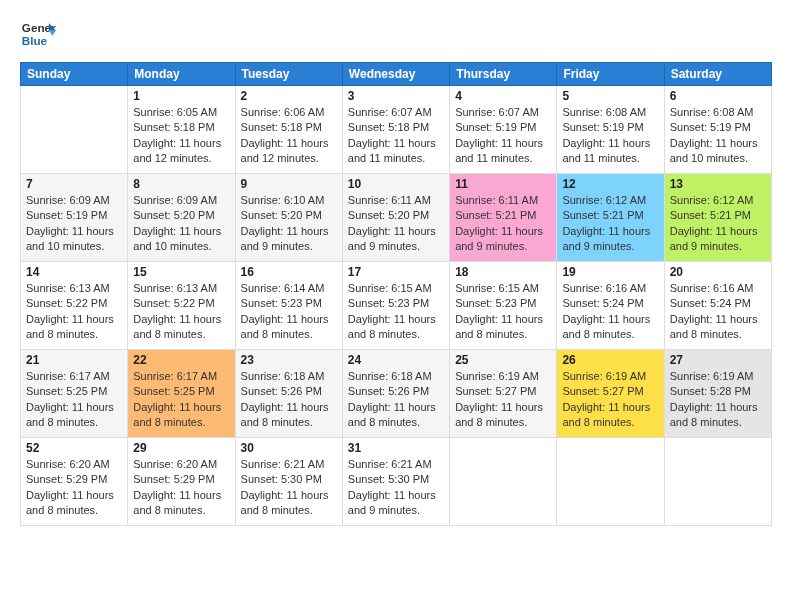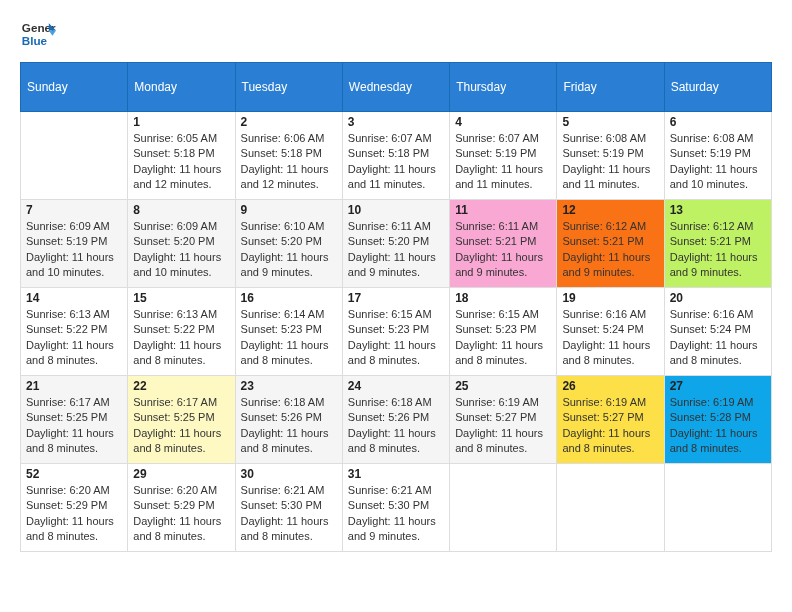--- a/index.html
+++ b/index.html
@@ -53,8 +53,8 @@
       background: #2a7fd4;
       color: #fff;
       font-size: 12px;
-      font-weight: normal;
-      padding: 17px 6px;
+      font-weight: bold;
+      padding: 4px 6px;
       text-align: left;
       border: 1px solid #1a6bb5;
     }

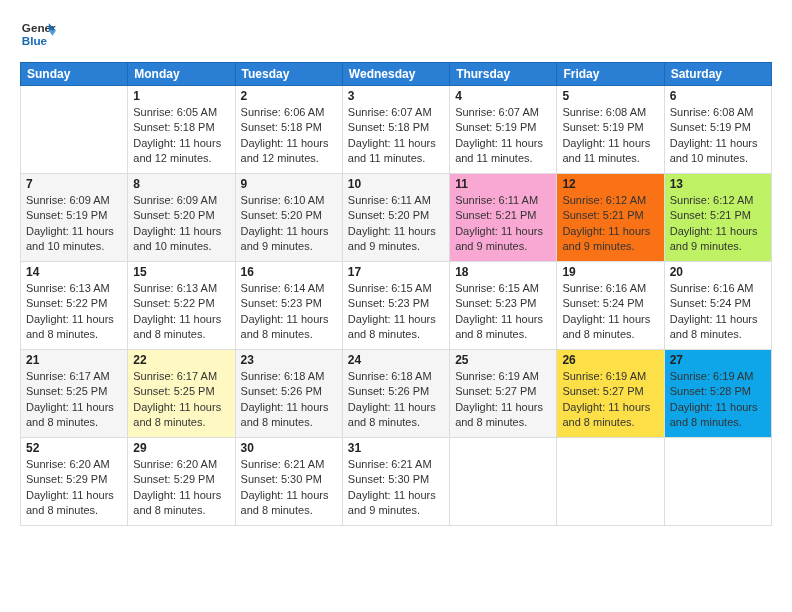--- a/index.html
+++ b/index.html
@@ -168,7 +168,7 @@
             <div class="day-num">11</div>
             <div class="day-info">Sunrise: 6:11 AM<br>Sunset: 5:21 PM<br>Daylight: 11 hours and 9 minutes.</div>
           </td>
-          <td style="background: #f97316;">
+          <td style="background: #7dd3fc;">
             <div class="day-num">12</div>
             <div class="day-info">Sunrise: 6:12 AM<br>Sunset: 5:21 PM<br>Daylight: 11 hours and 9 minutes.</div>
           </td>

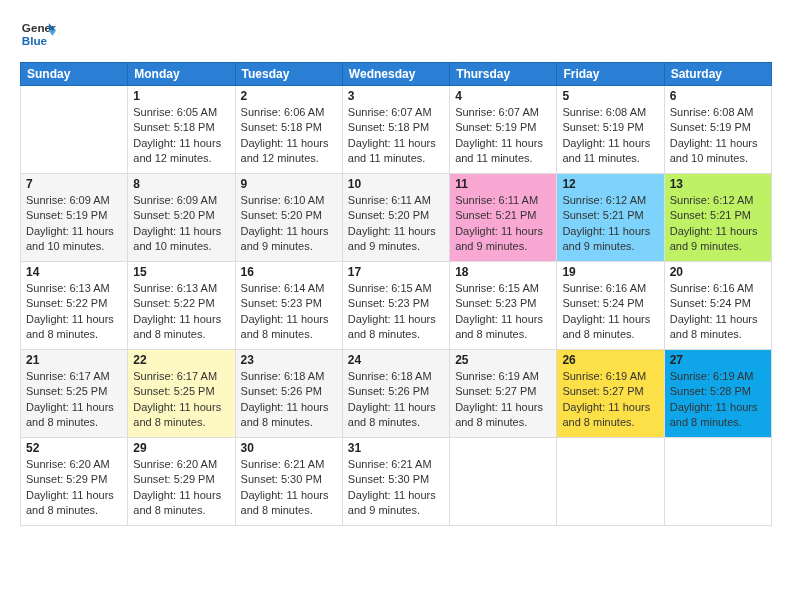--- a/index.html
+++ b/index.html
@@ -212,7 +212,7 @@
             <div class="day-num">21</div>
             <div class="day-info">Sunrise: 6:17 AM<br>Sunset: 5:25 PM<br>Daylight: 11 hours and 8 minutes.</div>
           </td>
-          <td style="background: #fef9c3;">
+          <td style="background: #fdba74;">
             <div class="day-num">22</div>
             <div class="day-info">Sunrise: 6:17 AM<br>Sunset: 5:25 PM<br>Daylight: 11 hours and 8 minutes.</div>
           </td>

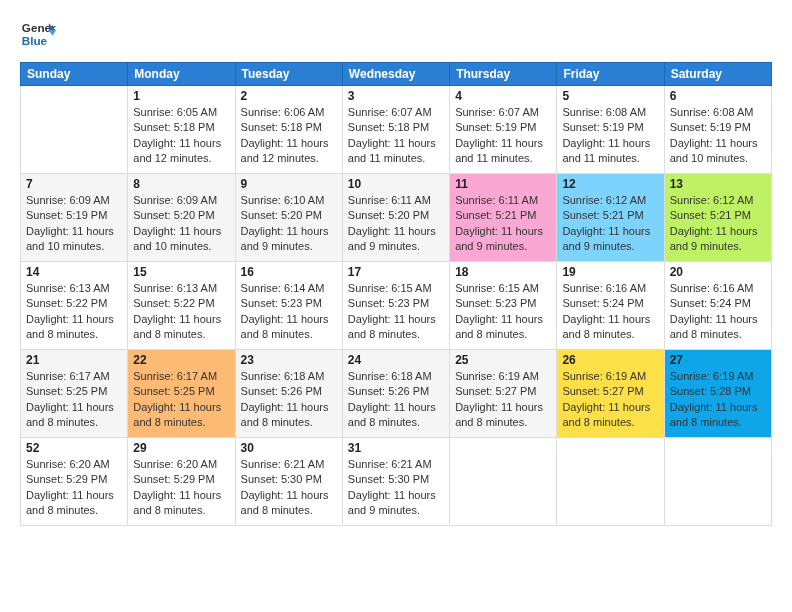--- a/index.html
+++ b/index.html
@@ -232,7 +232,7 @@
             <div class="day-num">26</div>
             <div class="day-info">Sunrise: 6:19 AM<br>Sunset: 5:27 PM<br>Daylight: 11 hours and 8 minutes.</div>
           </td>
-          <td style="background: #0ea5e9;">
+          <td style="background: #e5e5e5;">
             <div class="day-num">27</div>
             <div class="day-info">Sunrise: 6:19 AM<br>Sunset: 5:28 PM<br>Daylight: 11 hours and 8 minutes.</div>
           </td>

